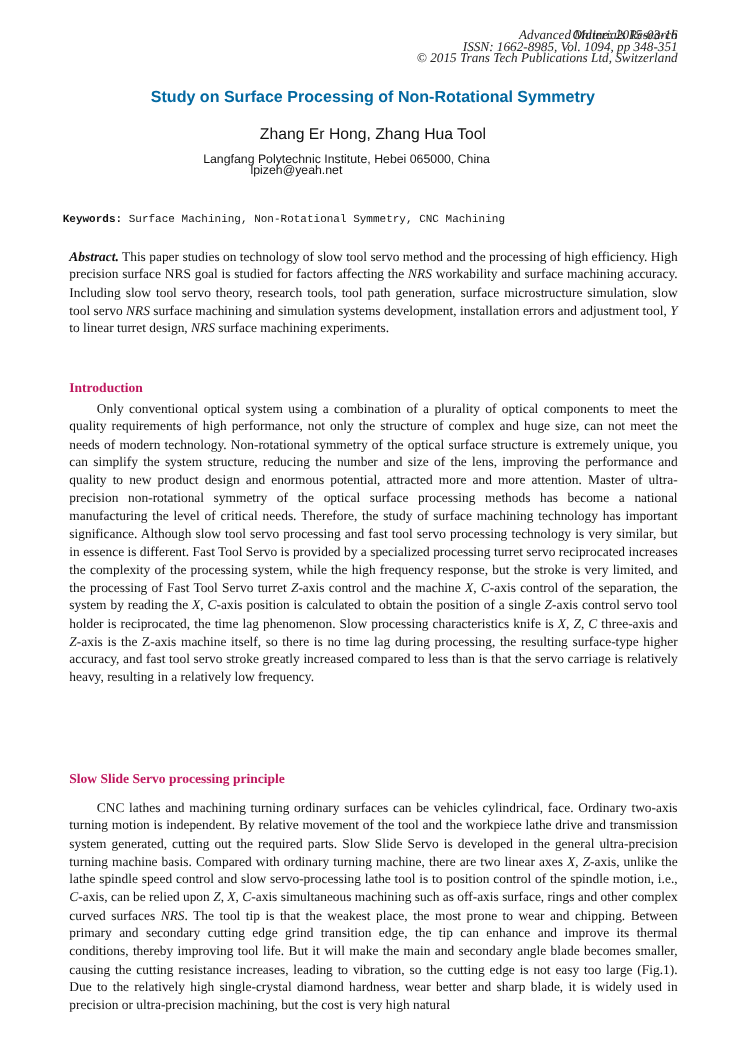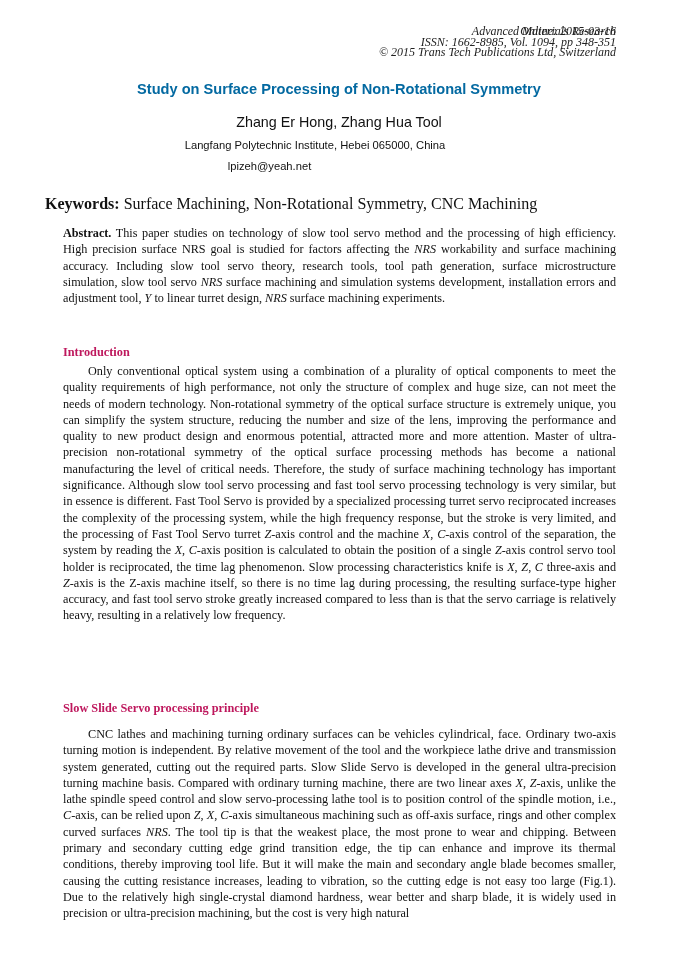--- a/index.html
+++ b/index.html
@@ -11,7 +11,7 @@
   .title { position: absolute; left: 0; width: 678px; top: 81px; text-align: center; font-family: "Liberation Sans", sans-serif; font-weight: bold; font-size: 14.6px; color: #0369a1; }
   .authors { position: absolute; left: 0; width: 678px; top: 114px; text-align: center; font-family: "Liberation Sans", sans-serif; font-size: 14.3px; color: #111; }
   .affil { position: absolute; left: 0; width: 630px; top: 139px; text-align: center; font-family: "Liberation Sans", sans-serif; font-size: 11.2px; color: #111; }
-  .email { position: absolute; left: 0; width: 539px; top: 160px; text-align: center; font-family: "Liberation Sans", sans-serif; font-size: 11.2px; color: #111; }
+  .email { position: absolute; left: 0; width: 539px; top: 149px; text-align: center; font-family: "Liberation Sans", sans-serif; font-size: 11.2px; color: #111; }
   .keywords { position: absolute; left: 45px; top: 195px; font-family: Liberation Serif, serif; font-size: 16px; color: #111; white-space: nowrap; }
   .keywords b { font-weight: bold; }
   .body-text { position: absolute; left: 63px; width: 553px; font-family: "Liberation Serif", serif; font-size: 12.2px; line-height: 16.3px; color: #111; text-align: justify; }

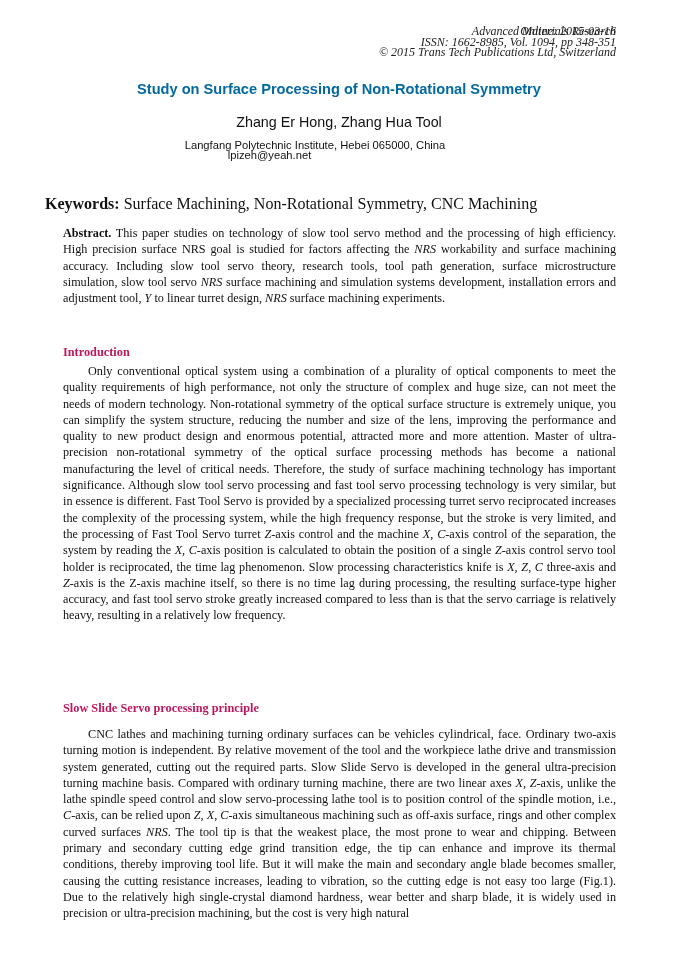--- a/index.html
+++ b/index.html
@@ -12,7 +12,7 @@
   .authors { position: absolute; left: 0; width: 678px; top: 114px; text-align: center; font-family: "Liberation Sans", sans-serif; font-size: 14.3px; color: #111; }
   .affil { position: absolute; left: 0; width: 630px; top: 139px; text-align: center; font-family: "Liberation Sans", sans-serif; font-size: 11.2px; color: #111; }
   .email { position: absolute; left: 0; width: 539px; top: 149px; text-align: center; font-family: "Liberation Sans", sans-serif; font-size: 11.2px; color: #111; }
-  .keywords { position: absolute; left: 45px; top: 195px; font-family: Liberation Serif, serif; font-size: 16px; color: #111; white-space: nowrap; }
+  .keywords { position: absolute; left: 57px; top: 195px; font-family: Liberation Mono, monospace; font-size: 10px; color: #111; white-space: nowrap; }
   .keywords b { font-weight: bold; }
   .body-text { position: absolute; left: 63px; width: 553px; font-family: "Liberation Serif", serif; font-size: 12.2px; line-height: 16.3px; color: #111; text-align: justify; }
   .body-text p { margin: 0; }

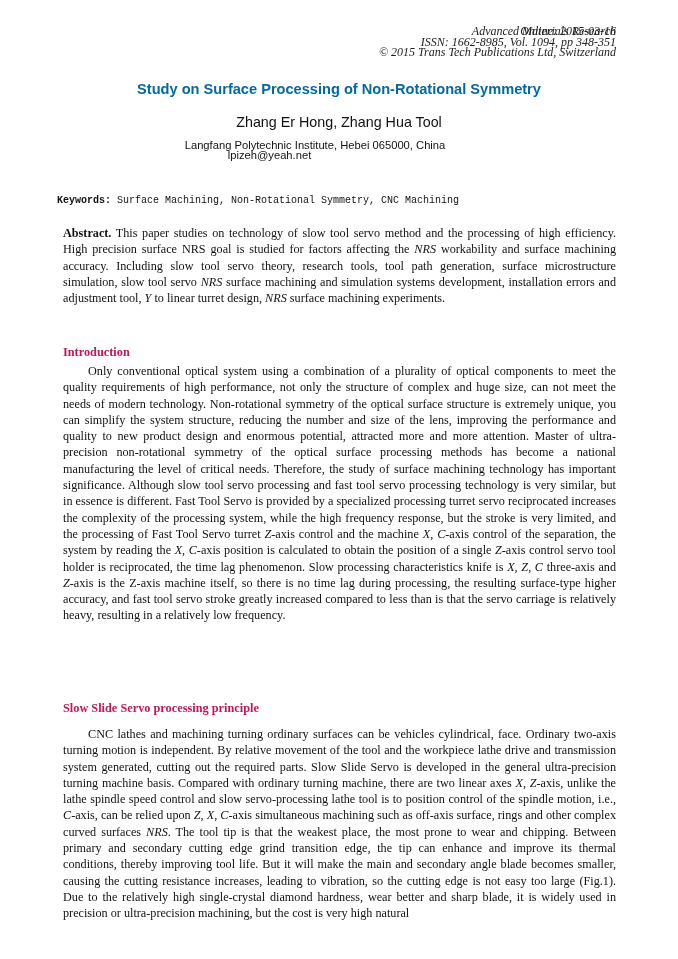--- a/index.html
+++ b/index.html
@@ -17,7 +17,7 @@
   .body-text { position: absolute; left: 63px; width: 553px; font-family: "Liberation Serif", serif; font-size: 12.2px; line-height: 16.3px; color: #111; text-align: justify; }
   .body-text p { margin: 0; }
   .abstract { top: 225px; }
-  .lbl { font-weight: bold; }
+  .lbl { font-weight: bold; font-style: italic; }
   .section-title { position: absolute; left: 63px; font-family: "Liberation Serif", serif; font-weight: bold; font-size: 12.3px; color: #be185d; }
   .intro-title { top: 345px; }
   .intro-body { top: 363px; text-indent: 25px; }

